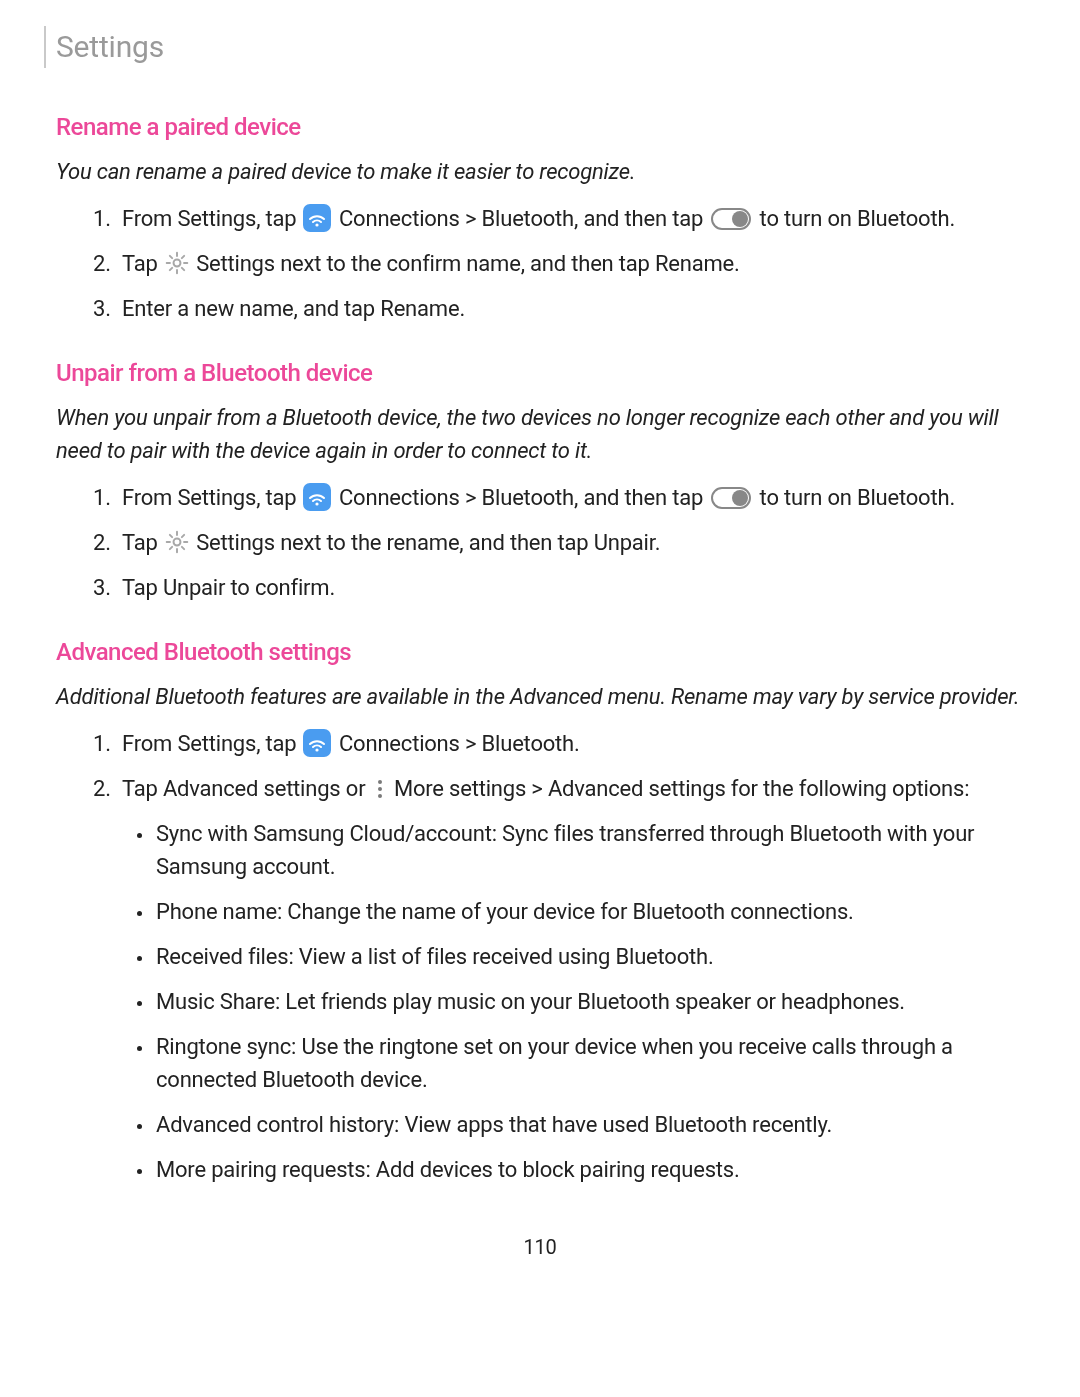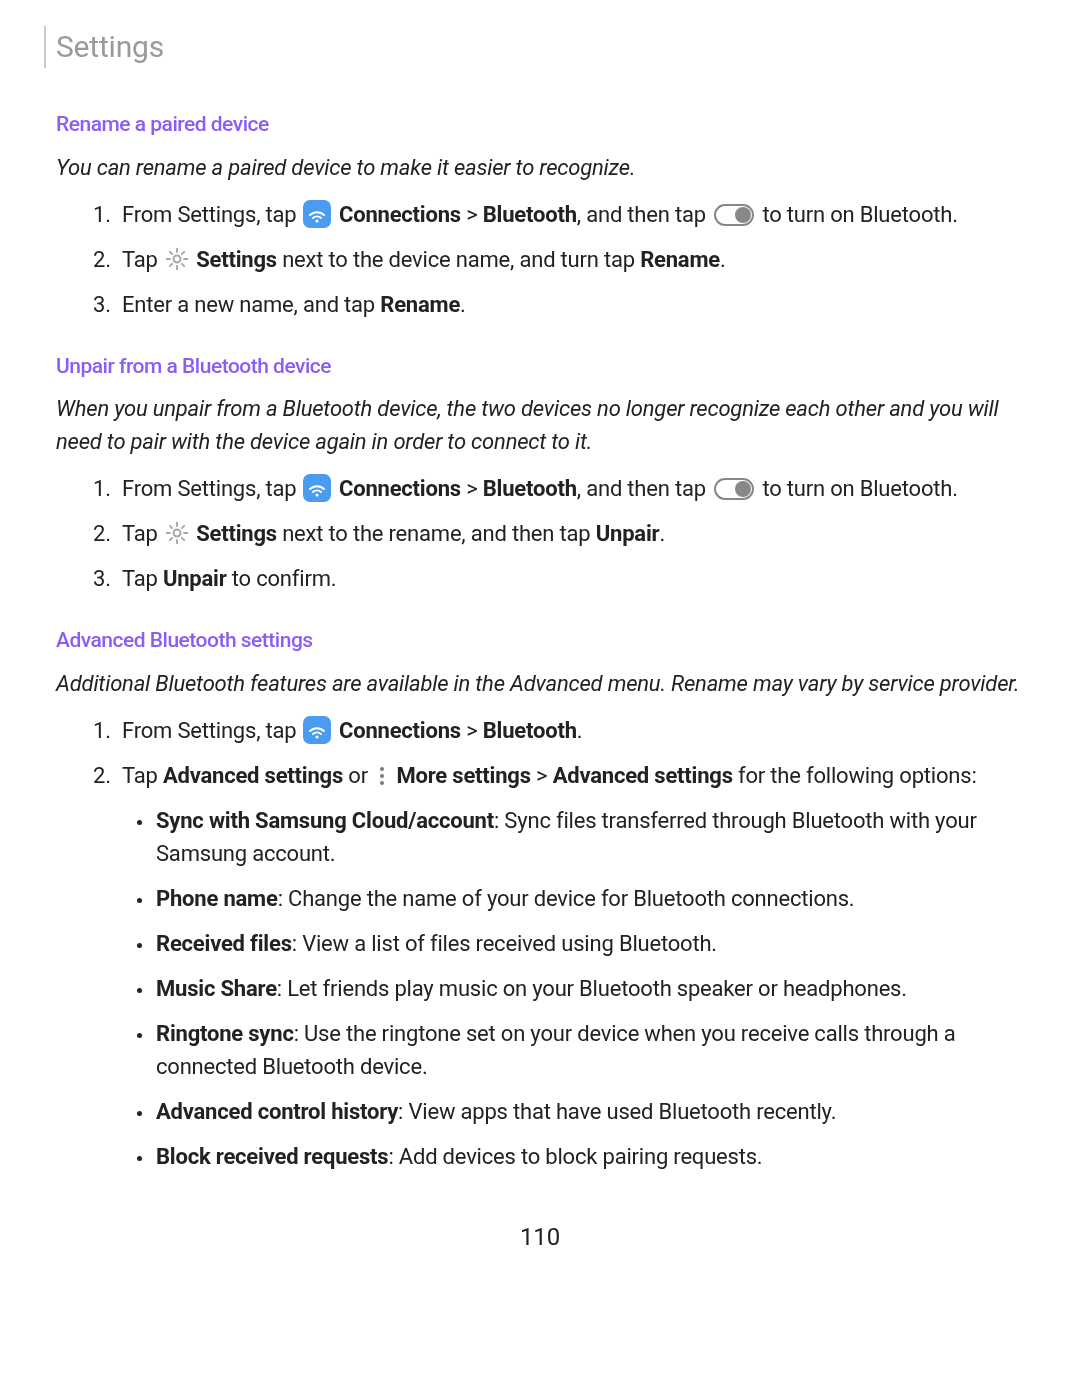--- a/index.html
+++ b/index.html
@@ -32,10 +32,10 @@
     font-weight: 400;
   }
   h2.section-heading {
-    font-size: 21px;
+    font-size: 24px;
     font-weight: 500;
     letter-spacing: -0.5px;
-    color: #8b5cf6;
+    color: #ec4899;
     margin-top: 30px;
     margin-bottom: 10px;
   }

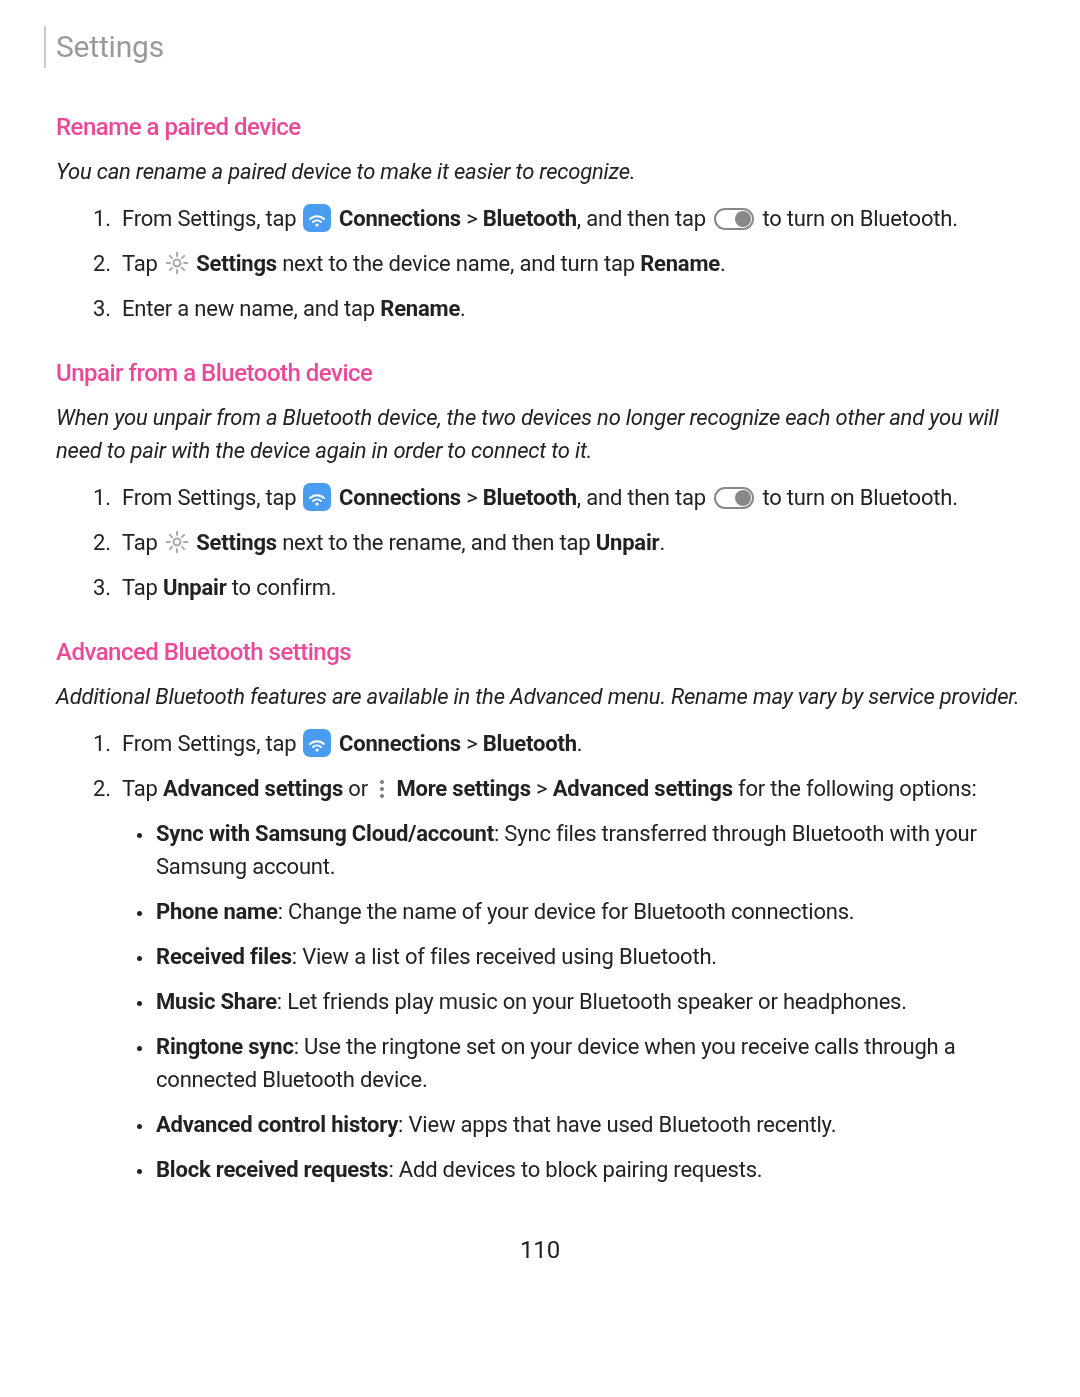--- a/index.html
+++ b/index.html
@@ -51,7 +51,7 @@
     margin: 12px 0;
   }
   ol.steps > li::marker { font-weight: 400; }
-  .b { font-weight: 700; }
+  .b { font-weight: 400; }
   ul.bullets {
     list-style: disc;
     padding-left: 32px;

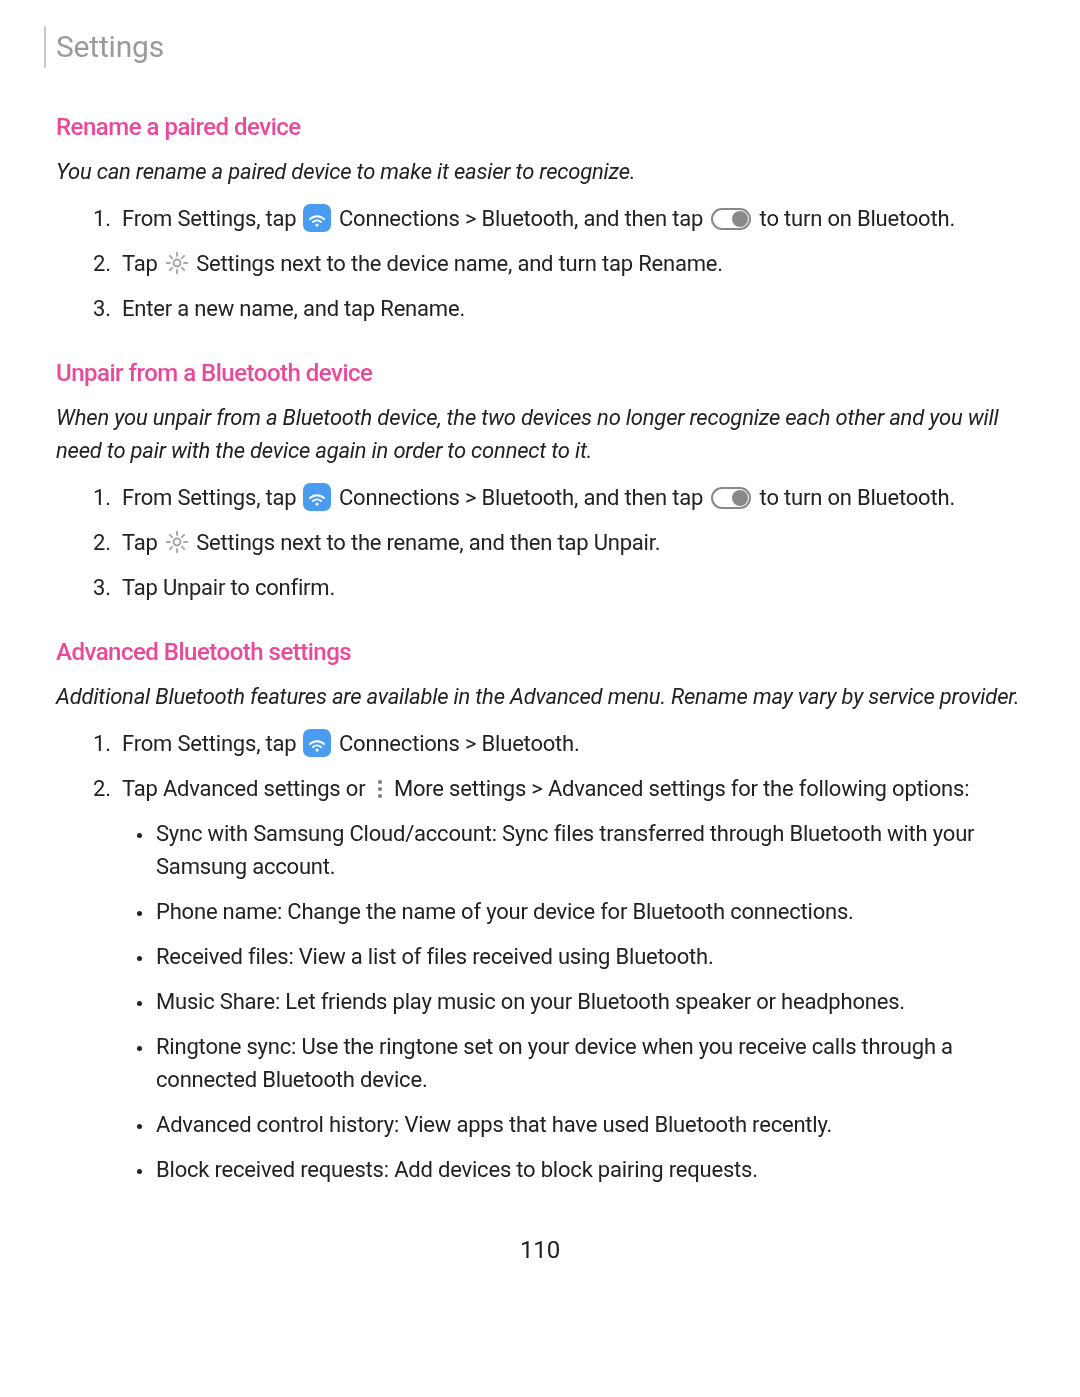--- a/index.html
+++ b/index.html
@@ -152,7 +152,7 @@
           <path d="M12 2.5v3M12 18.5v3M21.5 12h-3M5.5 12h-3M18.6 5.4l-2.1 2.1M7.5 16.5l-2.1 2.1M18.6 18.6l-2.1-2.1M7.5 7.5 5.4 5.4" stroke-linecap="round"></path>
         </svg>
       </span>
-    <span class="b">Settings</span><span> next to the device name, and turn tap </span><span class="b">Rename</span><span>.</span>
+    <span class="b">Settings</span><span> next to the confirm name, and then tap </span><span class="b">Rename</span><span>.</span>
   </li>
   <li>
     <span>Enter a new name, and tap </span><span class="b">Rename</span><span>.</span>

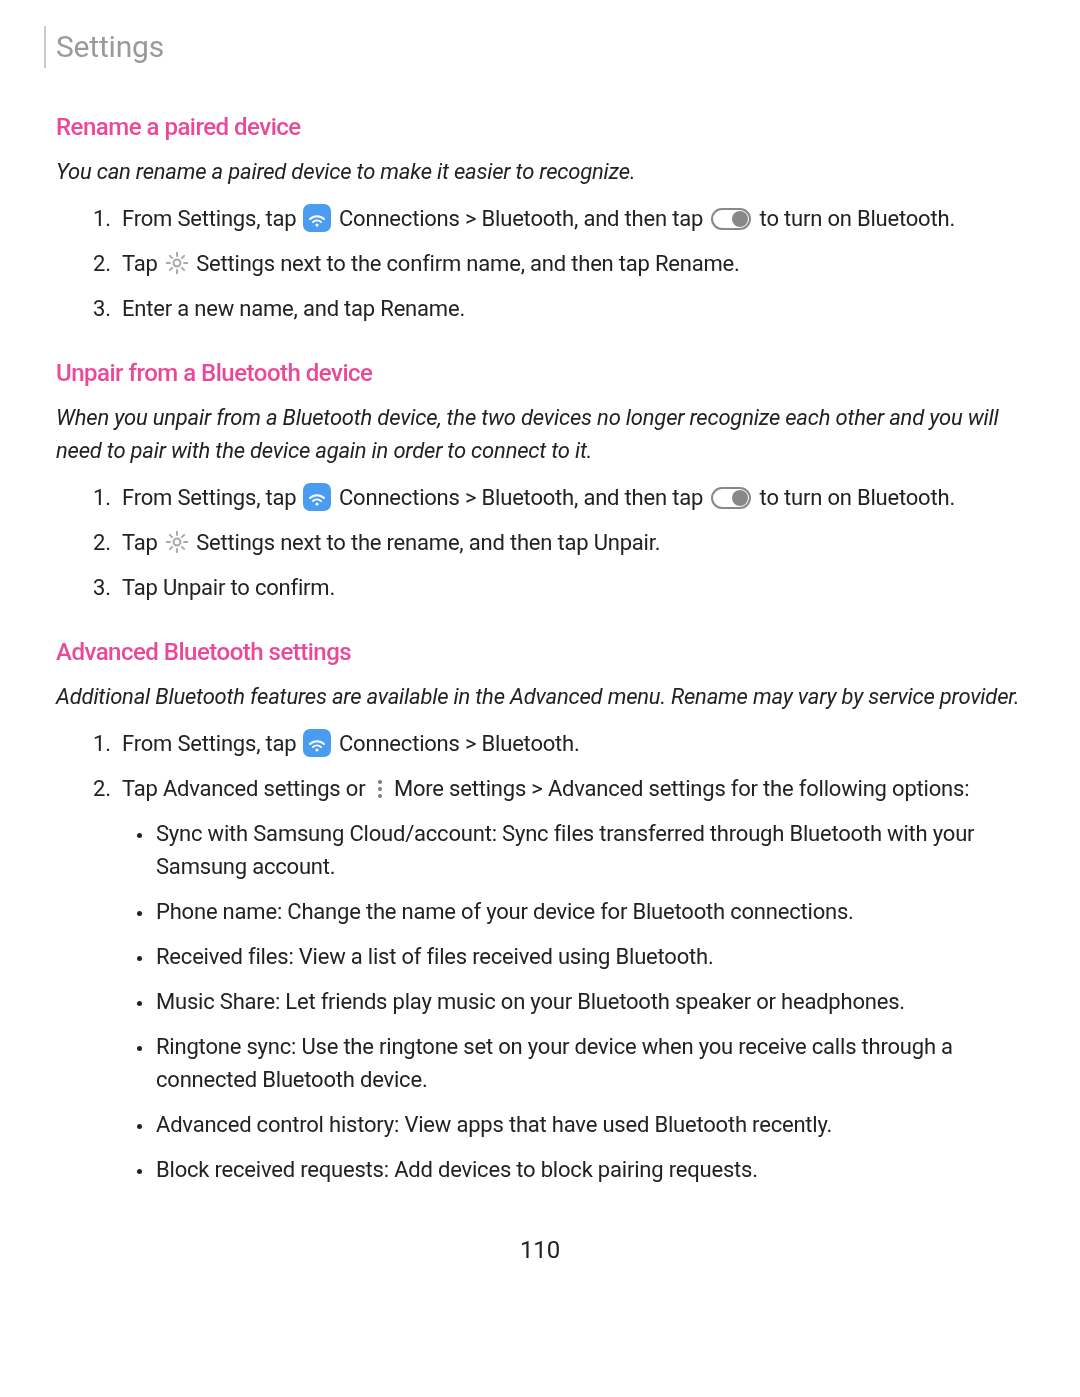--- a/index.html
+++ b/index.html
@@ -219,7 +219,7 @@
       <li><span class="b">Music Share</span><span>: Let friends play music on your Bluetooth speaker or headphones.</span></li>
       <li><span class="b">Ringtone sync</span><span>: Use the ringtone set on your device when you receive calls through a connected Bluetooth device.</span></li>
       <li><span class="b">Advanced control history</span><span>: View apps that have used Bluetooth recently.</span></li>
-      <li><span class="b">Block received requests</span><span>: Add devices to block pairing requests.</span></li>
+      <li><span class="b">More pairing requests</span><span>: Add devices to block pairing requests.</span></li>
     </ul>
   </li>
 </ol>

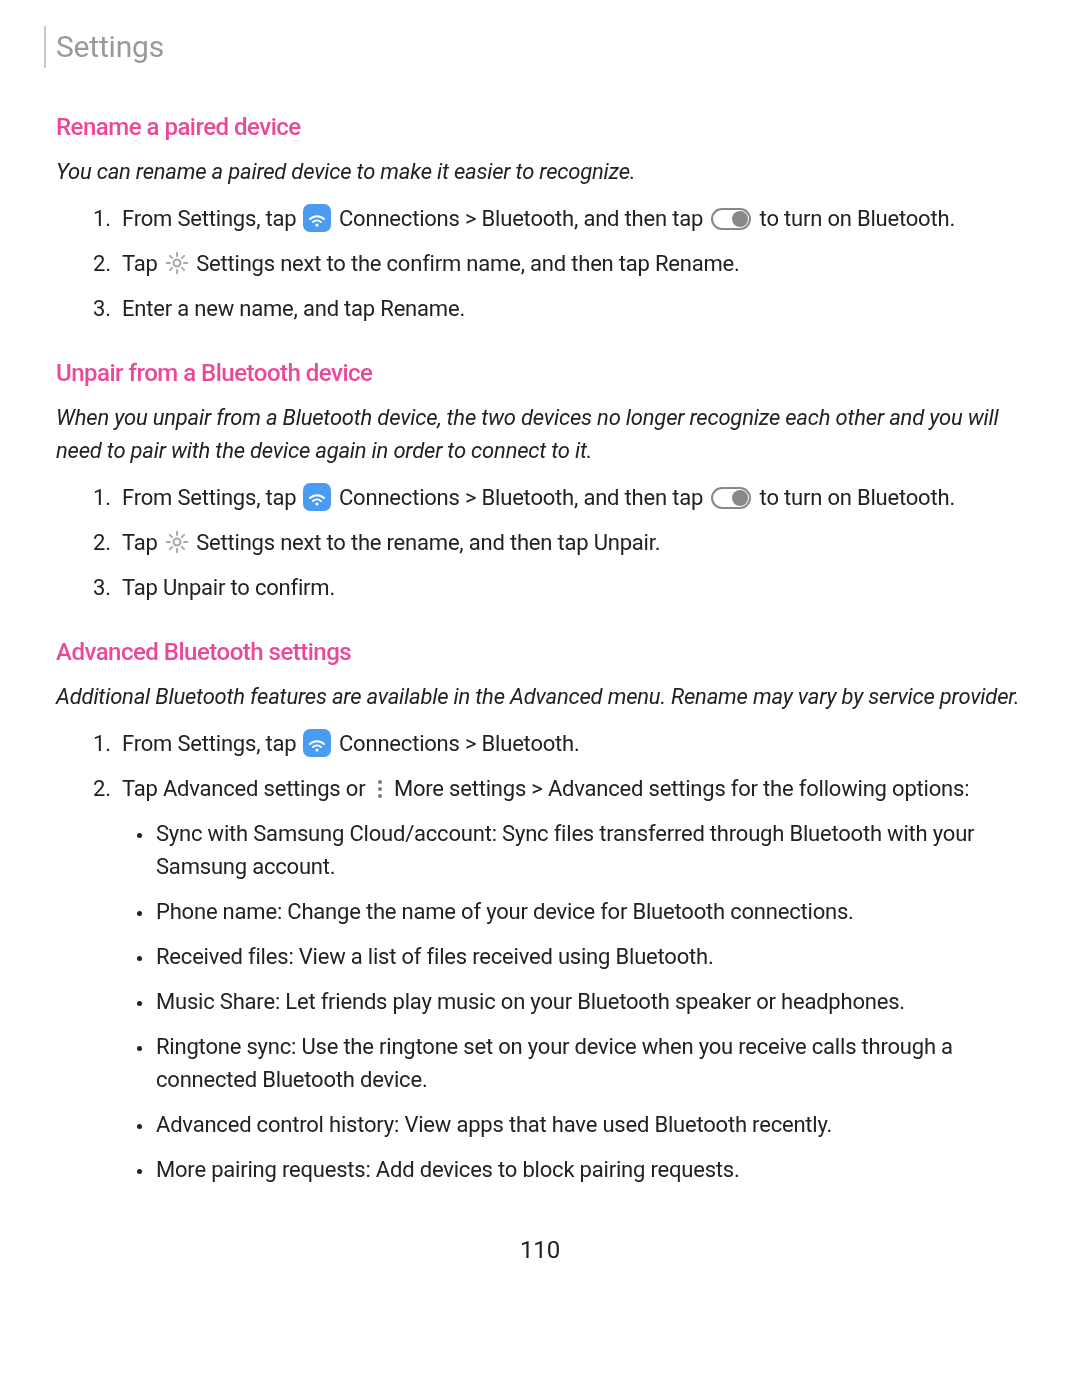--- a/index.html
+++ b/index.html
@@ -114,7 +114,7 @@
   }
   .page-footer {
     text-align: center;
-    font-size: 24px;
+    font-size: 20px;
     margin-top: 46px;
     color: #222;
   }

